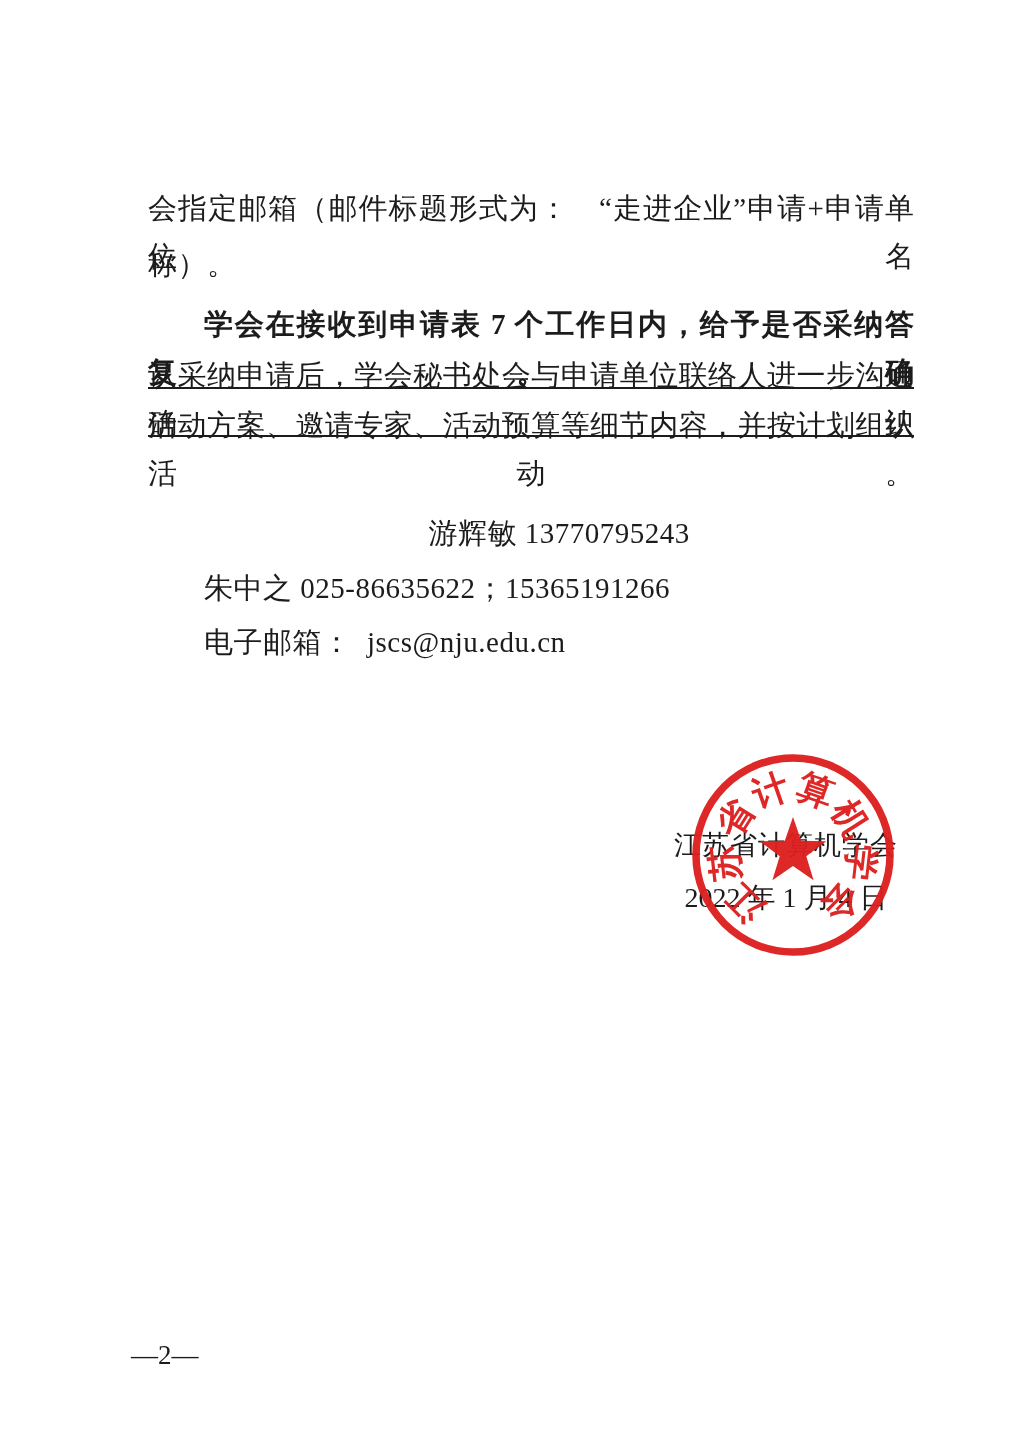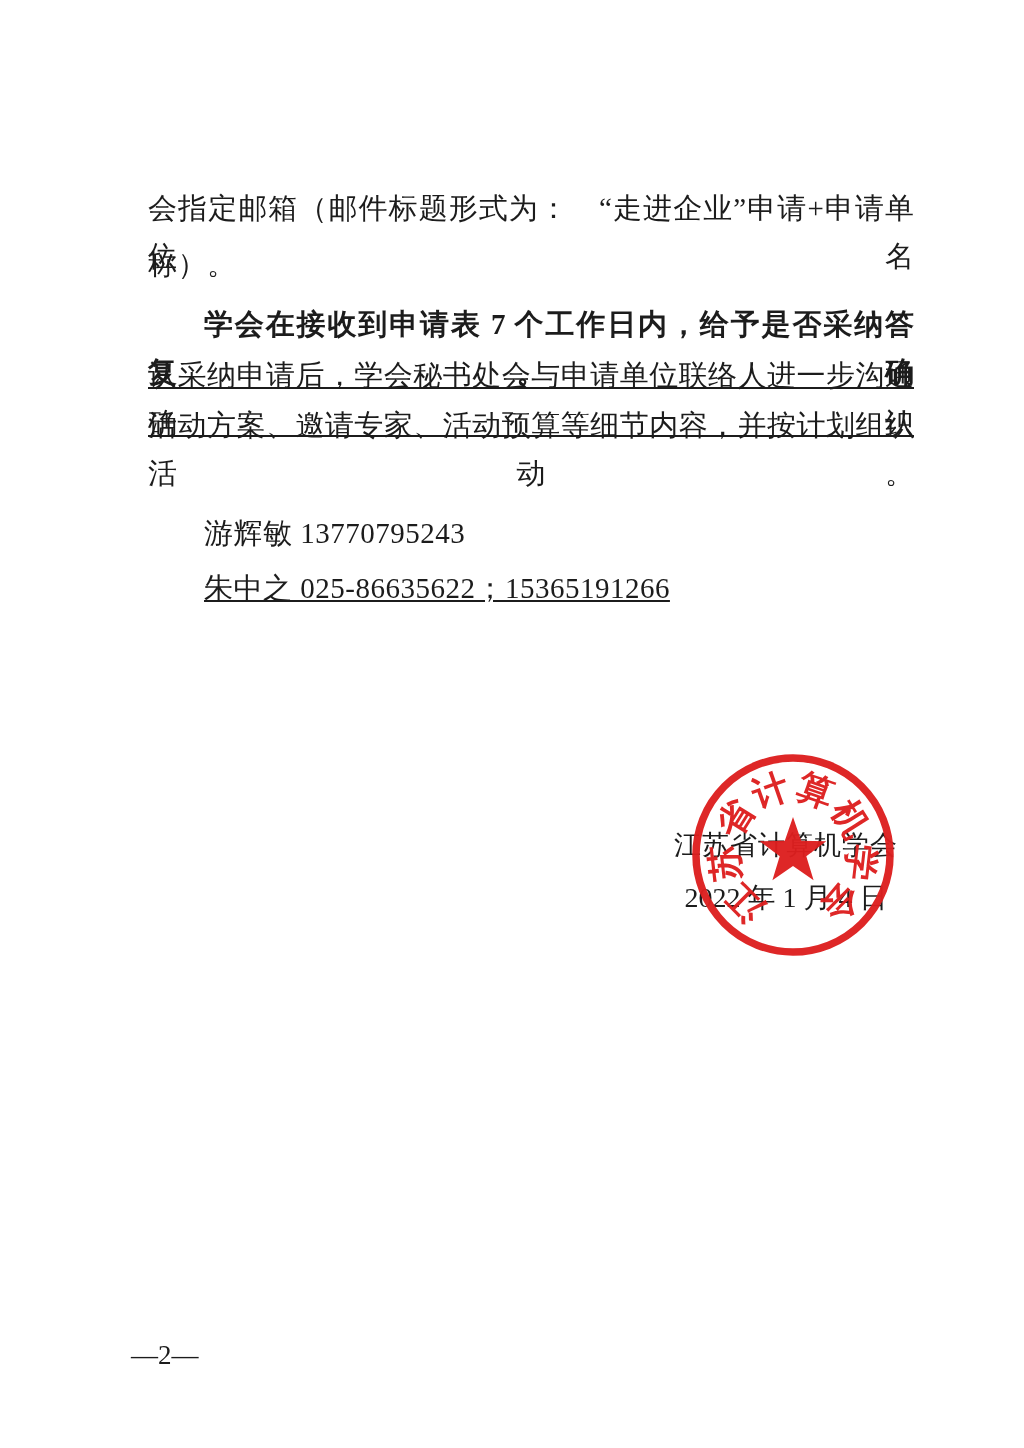--- a/index.html
+++ b/index.html
@@ -40,7 +40,7 @@
   .l4 { top: 351px; text-decoration: underline; }
   .l5 { top: 401px; }
   .l6 { top: 457px; }
-  .l7 { top: 509px; }
+  .l7 { top: 509px; text-align: center; }
   .l8 { top: 564px; text-decoration: underline; }
   .l9 { top: 618px; }
 

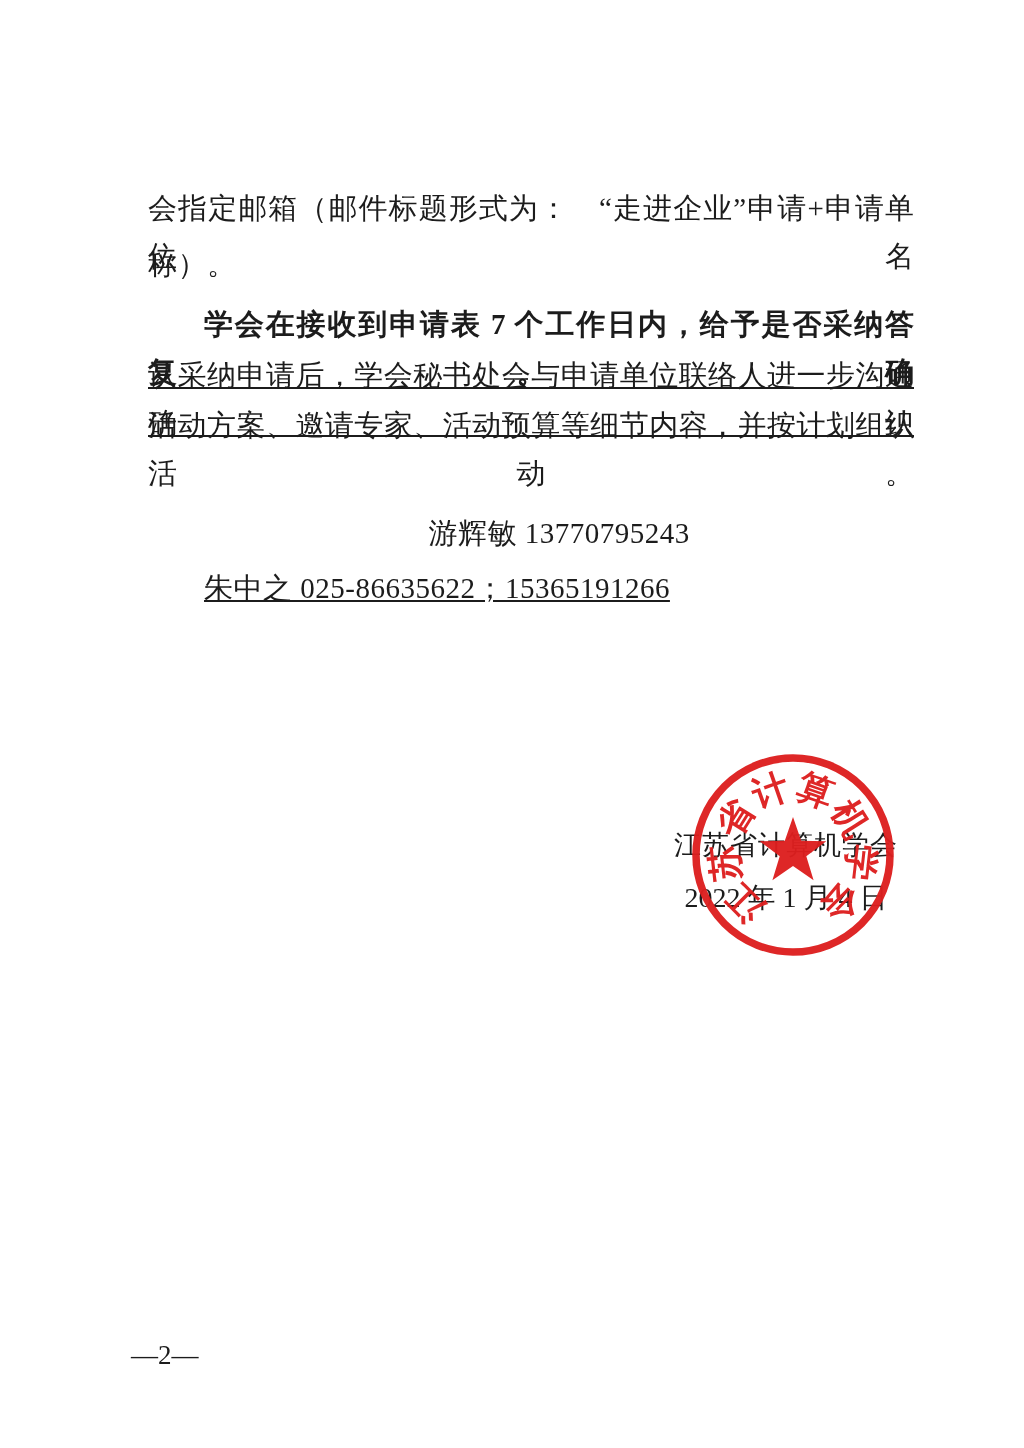--- a/index.html
+++ b/index.html
@@ -41,7 +41,7 @@
   .l5 { top: 401px; }
   .l6 { top: 457px; }
   .l7 { top: 509px; text-align: center; }
-  .l8 { top: 564px; text-decoration: underline; }
+  .l8 { top: 564px; }
   .l9 { top: 618px; }
 
   .sig-org {

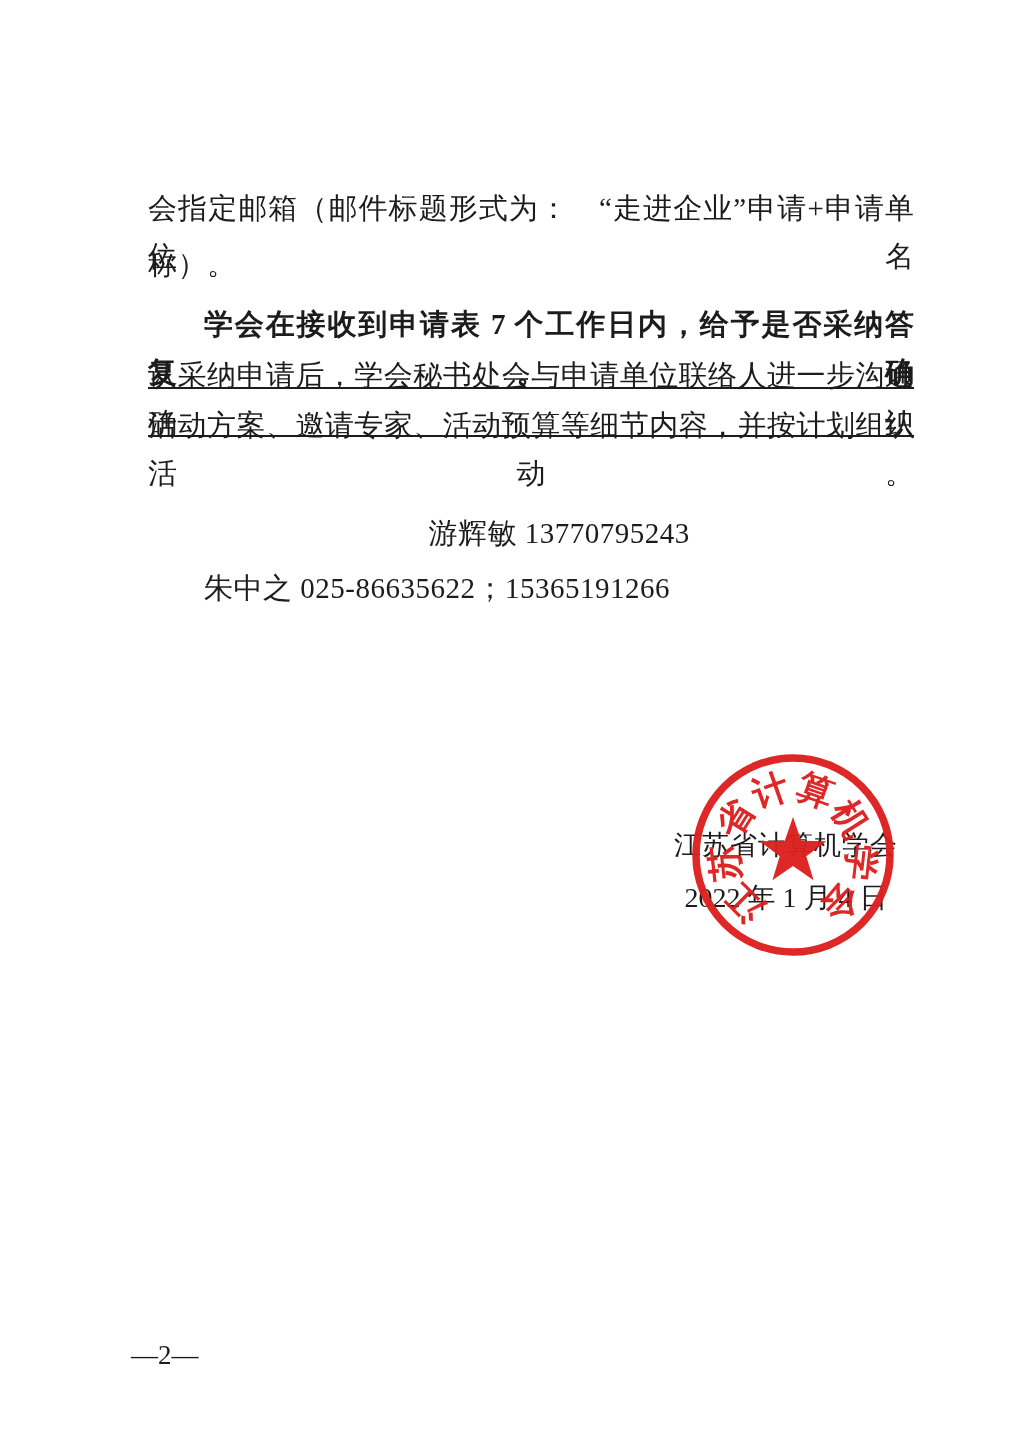--- a/index.html
+++ b/index.html
@@ -100,6 +100,7 @@
   <div class="line l5 just">活动方案、邀请专家、活动预算等细节内容，并按计划组织活动。</div>
   <div class="line l7 ind">游辉敏 13770795243</div>
   <div class="line l8 ind">朱中之 025-86635622；15365191266</div>
+  <div class="line l9 ind">电子邮箱：  jscs@nju.edu.cn</div>
 
   <div class="sig-org">江苏省计算机学会</div>
   <div class="sig-date">2022 年 1 月 4 日</div>

